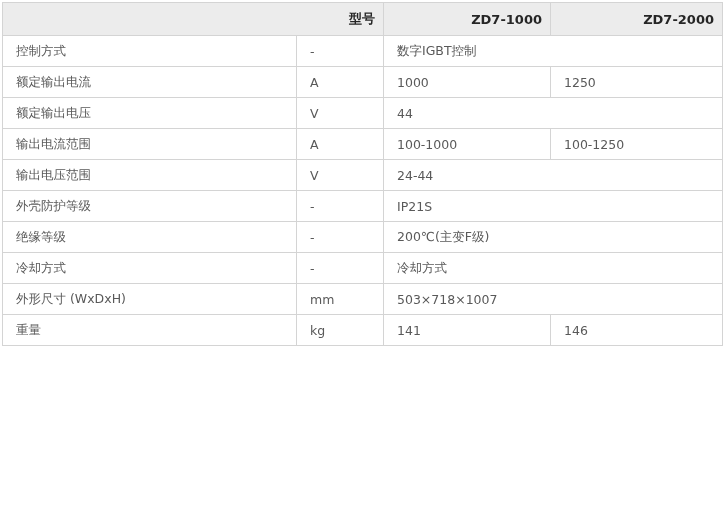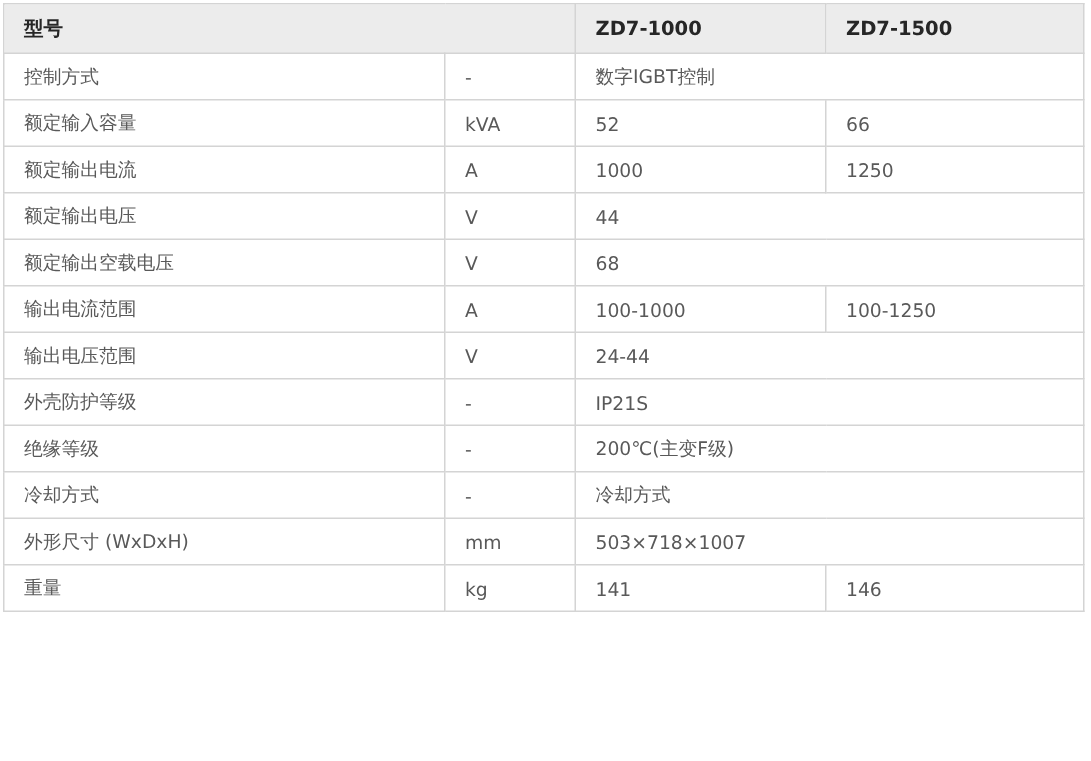--- a/index.html
+++ b/index.html
@@ -47,6 +47,7 @@
     font-weight:bold;
     font-size:13px;
     height:33px;
+    text-align:right;
   }
   table.spec tbody td{
     height:31px;

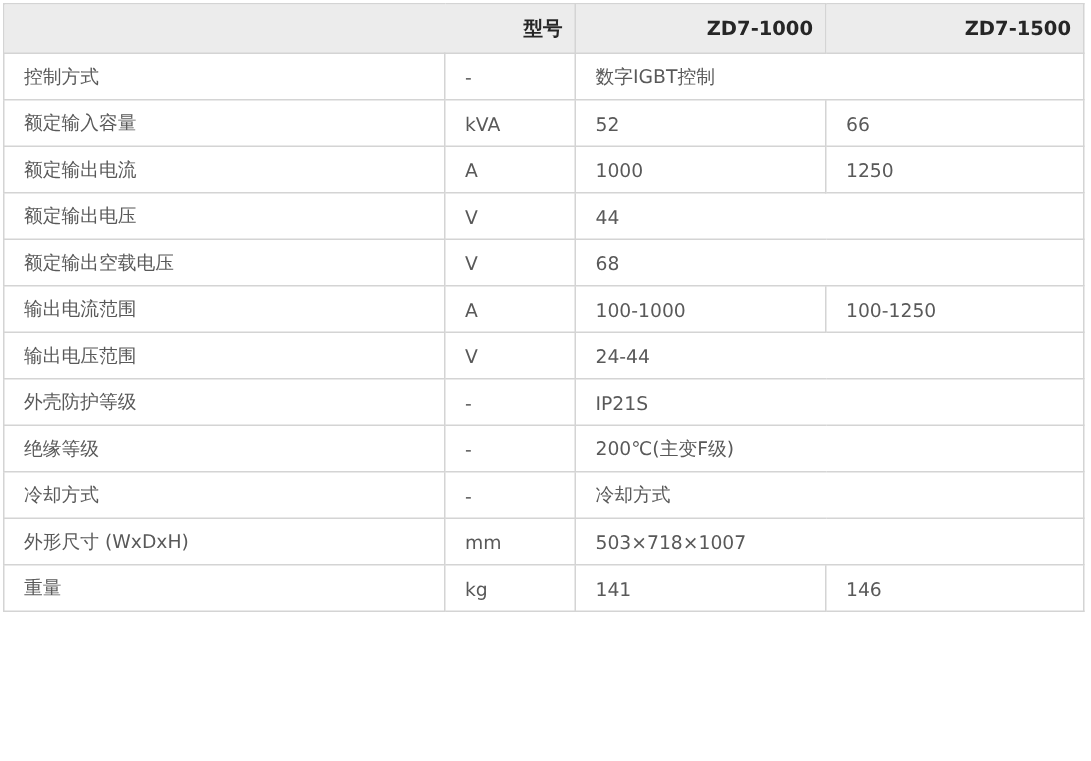--- a/index.html
+++ b/index.html
@@ -72,7 +72,7 @@
       <tr>
         <th colspan="2">型号</th>
         <th>ZD7-1000</th>
-        <th>ZD7-1500</th>
+        <th>ZD7-2000</th>
       </tr>
     </thead>
     <tbody id="spec-body">

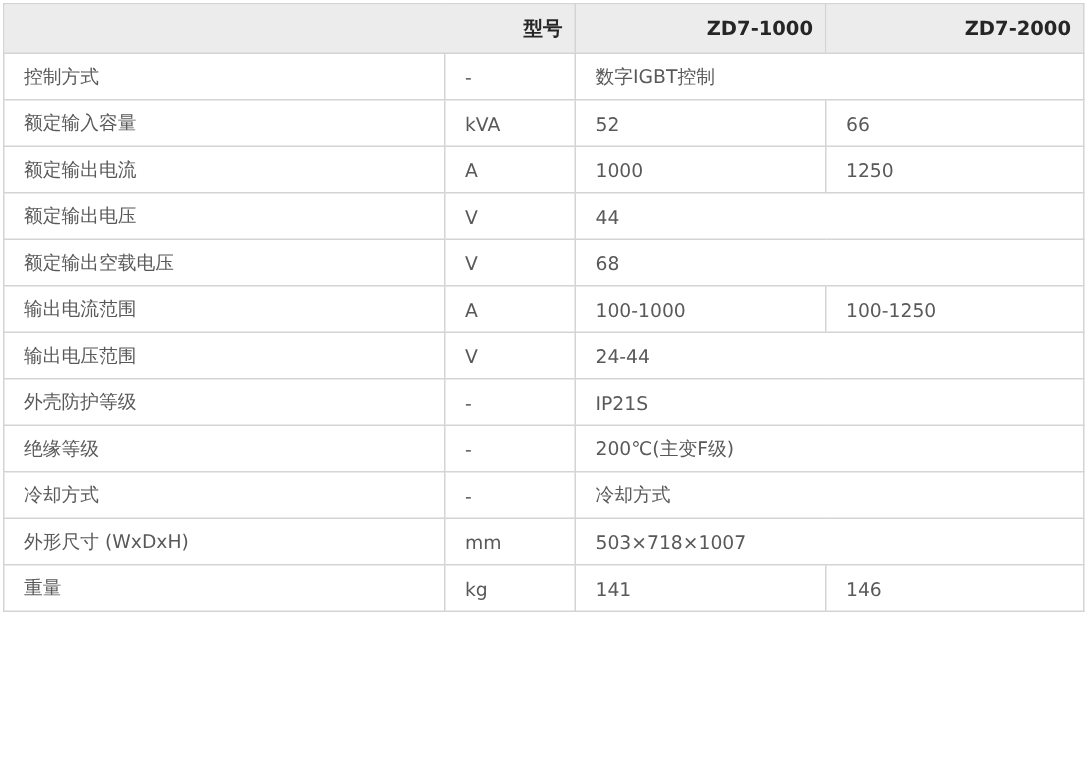--- a/index.html
+++ b/index.html
@@ -82,12 +82,6 @@
           <td colspan="2">数字IGBT控制</td>
         </tr>
         <tr>
-          <td>额定输入容量</td>
-          <td>kVA</td>
-          <td>52</td>
-          <td>66</td>
-        </tr>
-        <tr>
           <td>额定输出电流</td>
           <td>A</td>
           <td>1000</td>

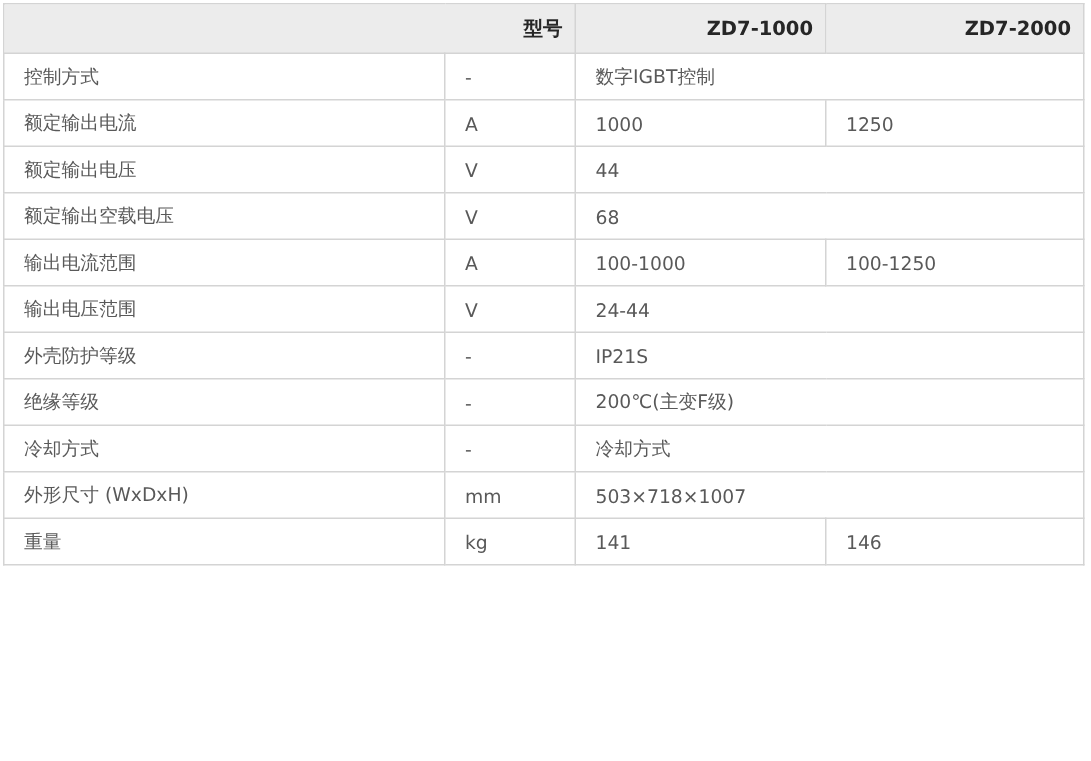--- a/index.html
+++ b/index.html
@@ -93,11 +93,6 @@
           <td colspan="2">44</td>
         </tr>
         <tr>
-          <td>额定输出空载电压</td>
-          <td>V</td>
-          <td colspan="2">68</td>
-        </tr>
-        <tr>
           <td>输出电流范围</td>
           <td>A</td>
           <td>100-1000</td>

